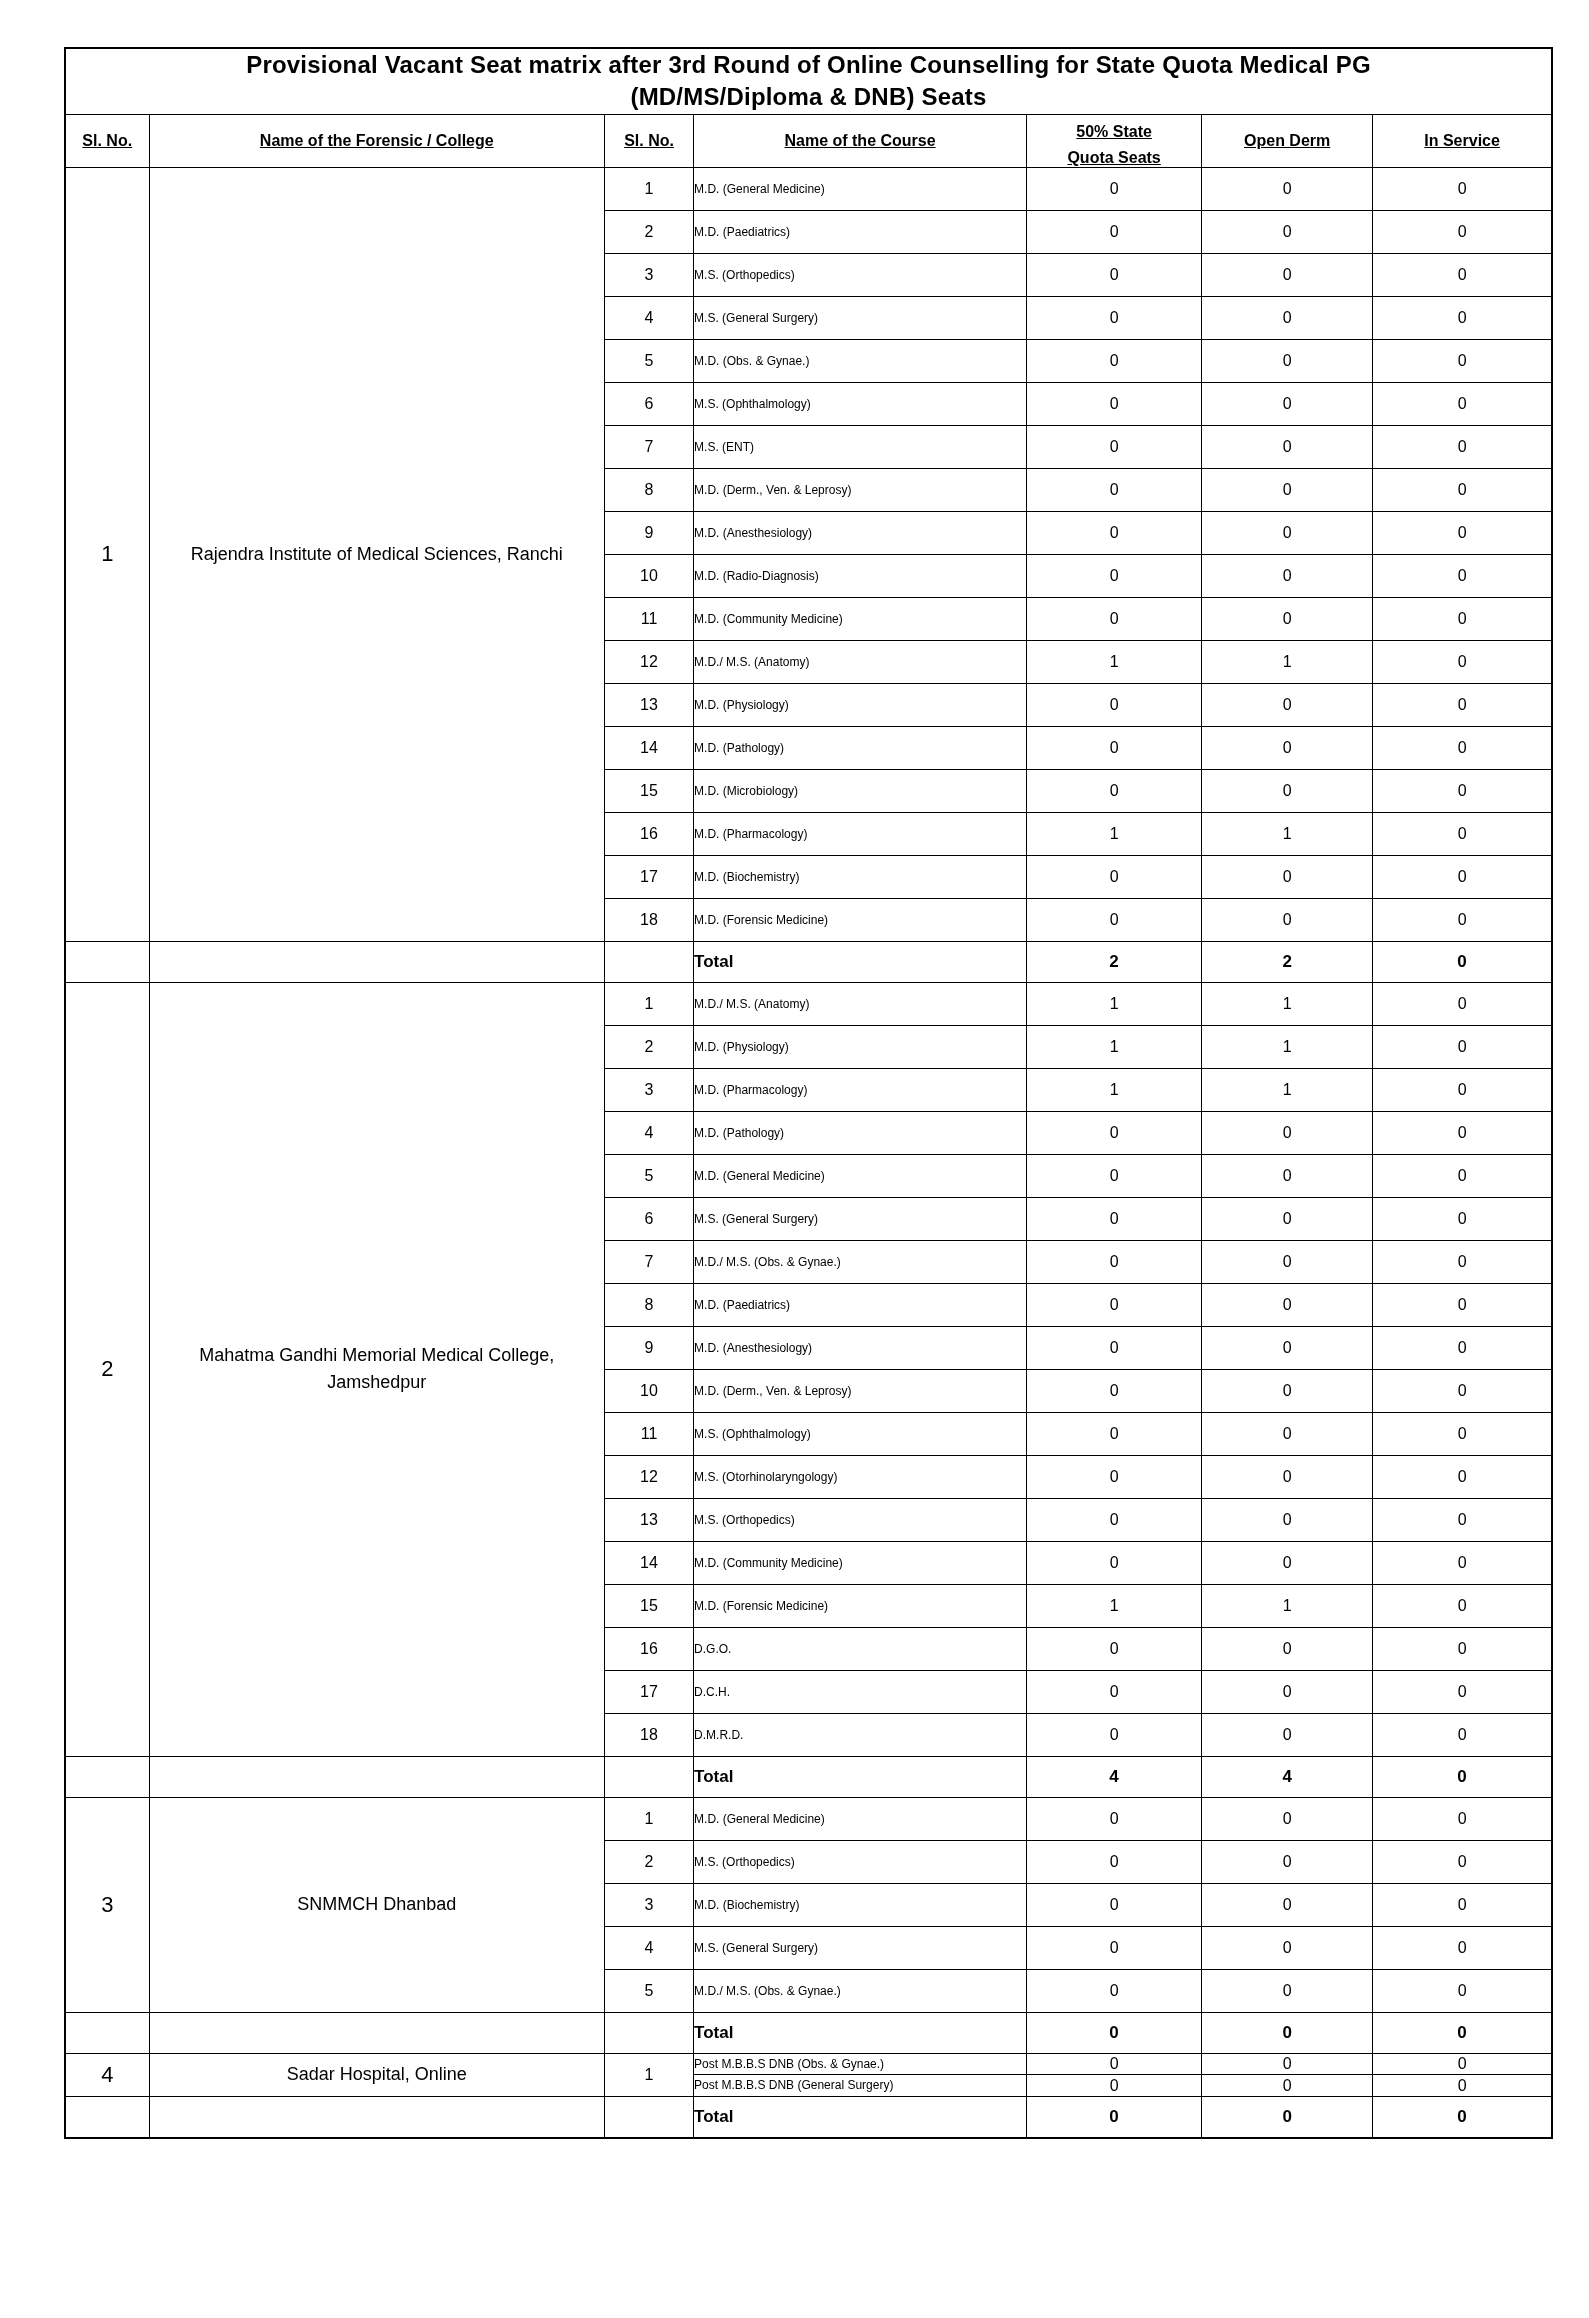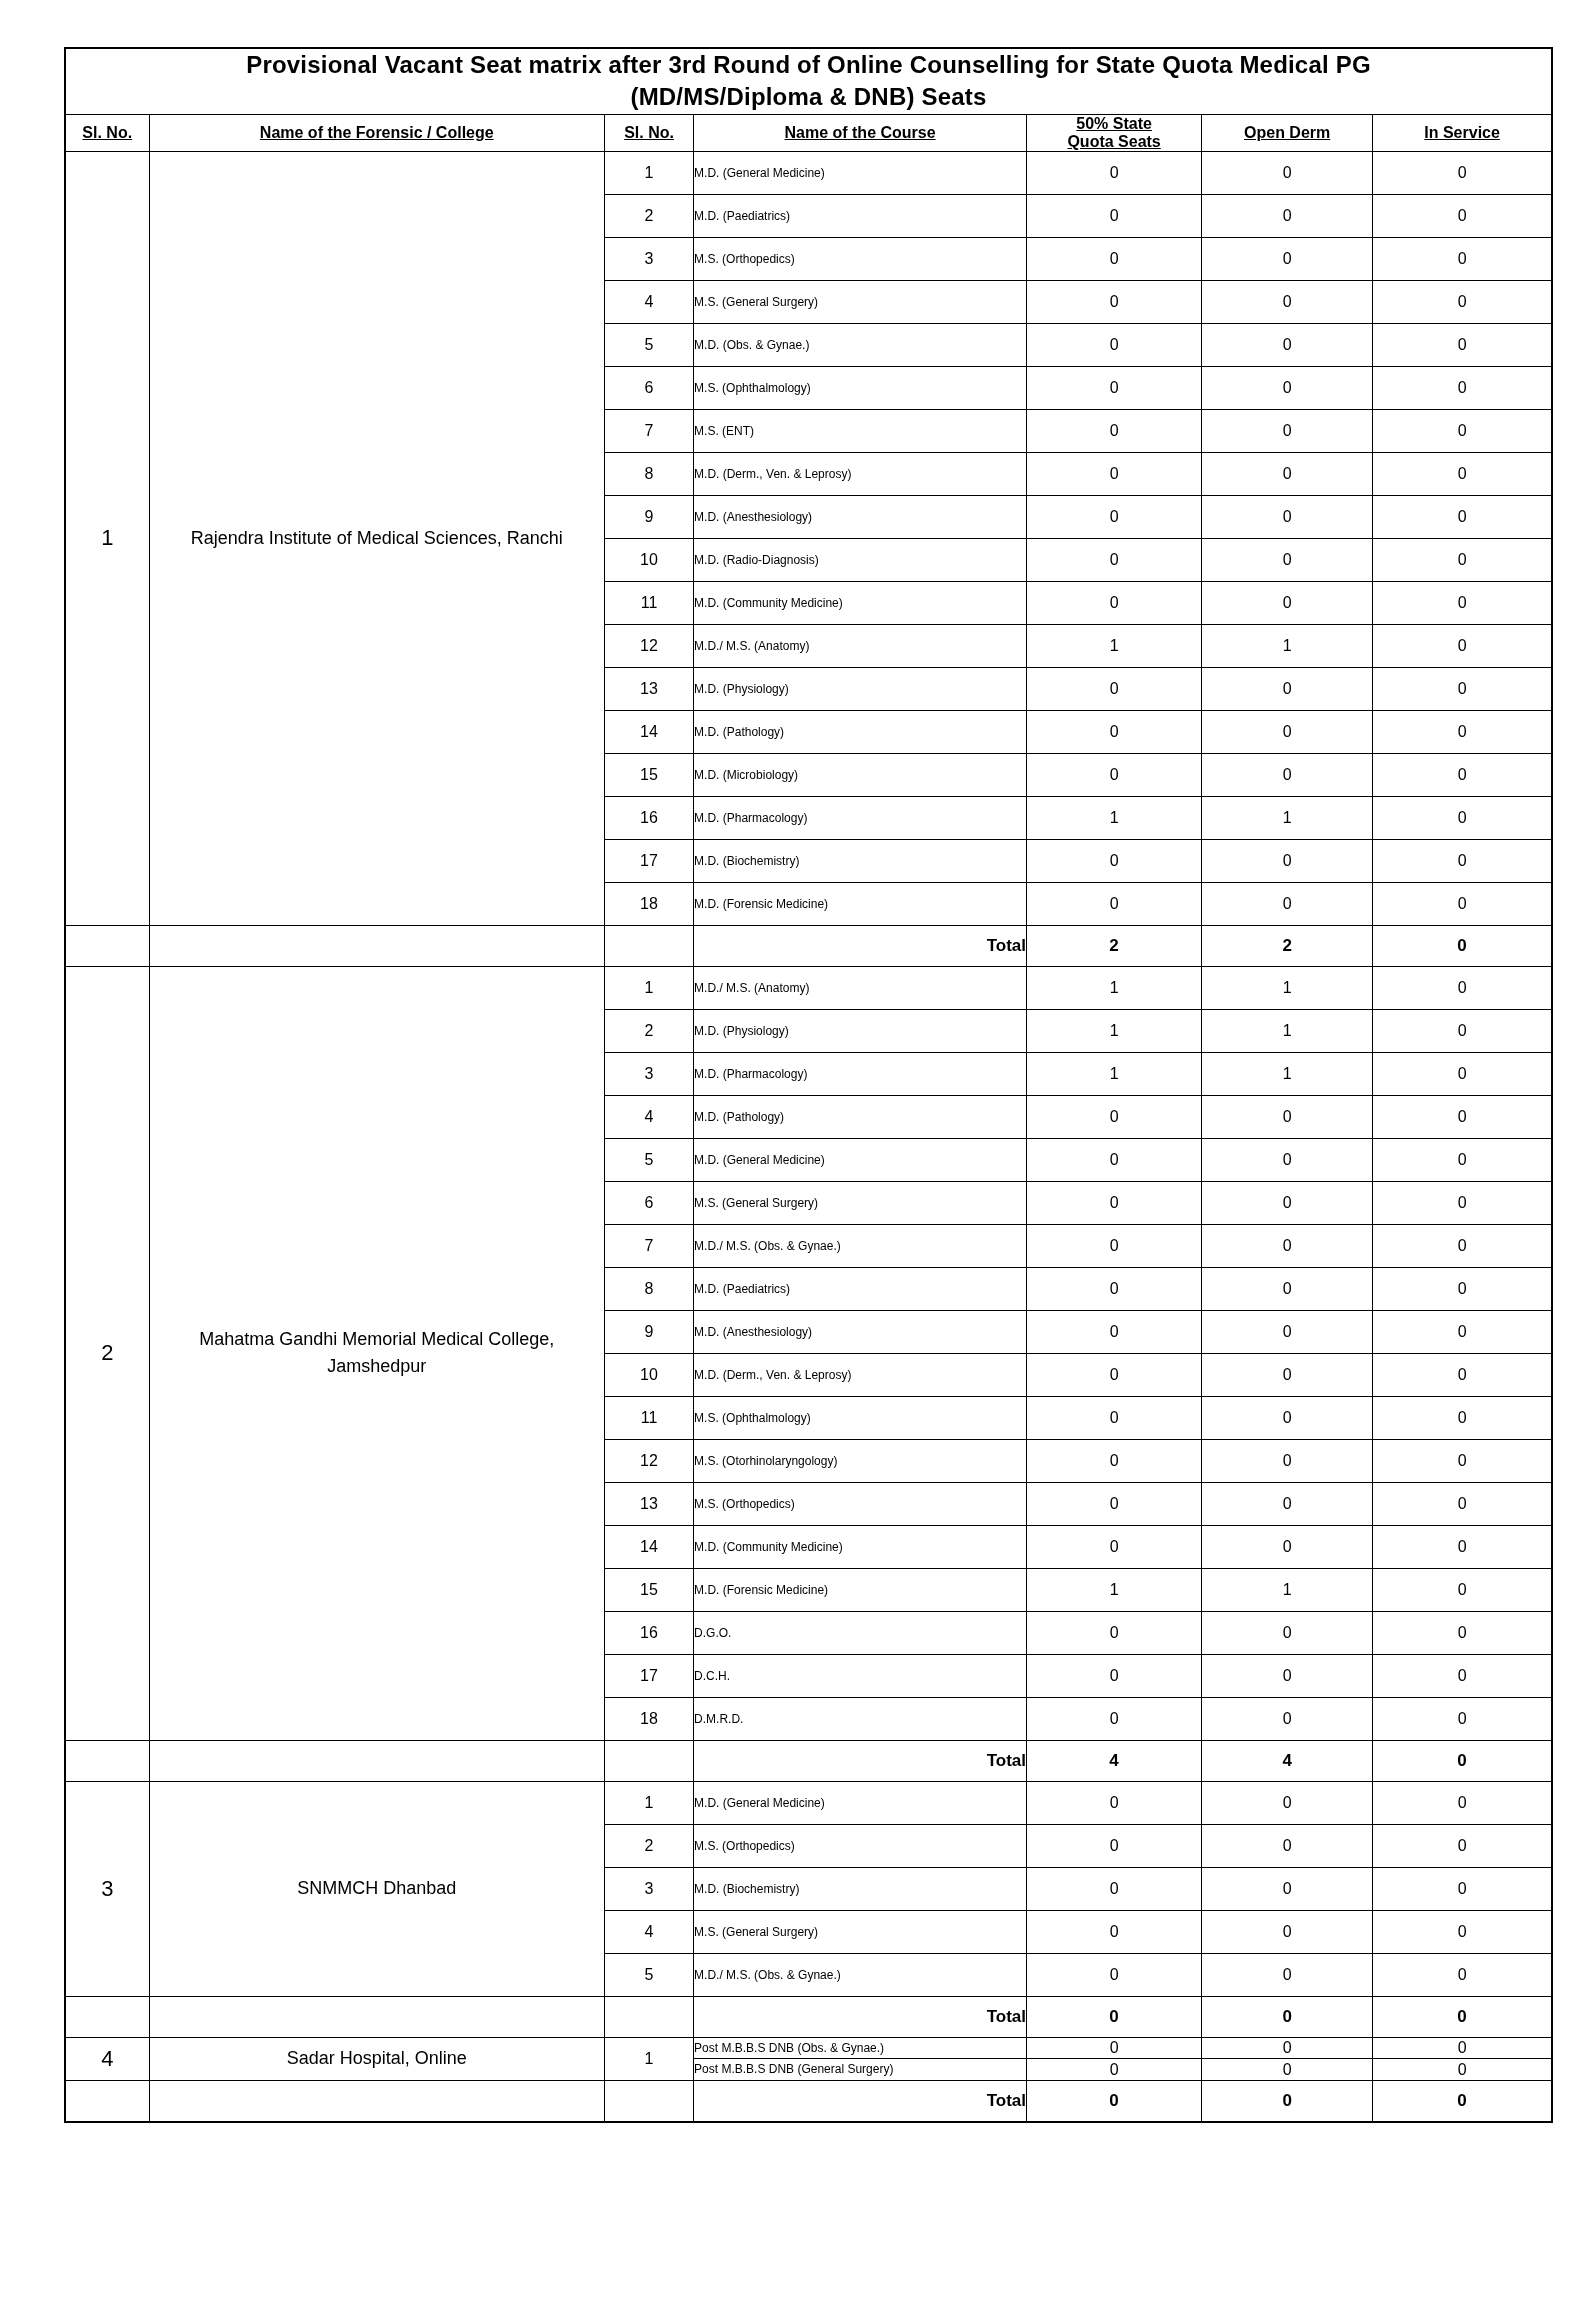--- a/index.html
+++ b/index.html
@@ -50,7 +50,7 @@
     text-decoration: underline;
     display: inline-block;
   }
-  .hdr .two-line span.u { display: block; }
+  .hdr .two-line span.u { display: block; margin-top: 8px; }
   .c-sl { width: 83px; }
   .c-inst { width: 450px; }
   .c-csl { width: 88px; }

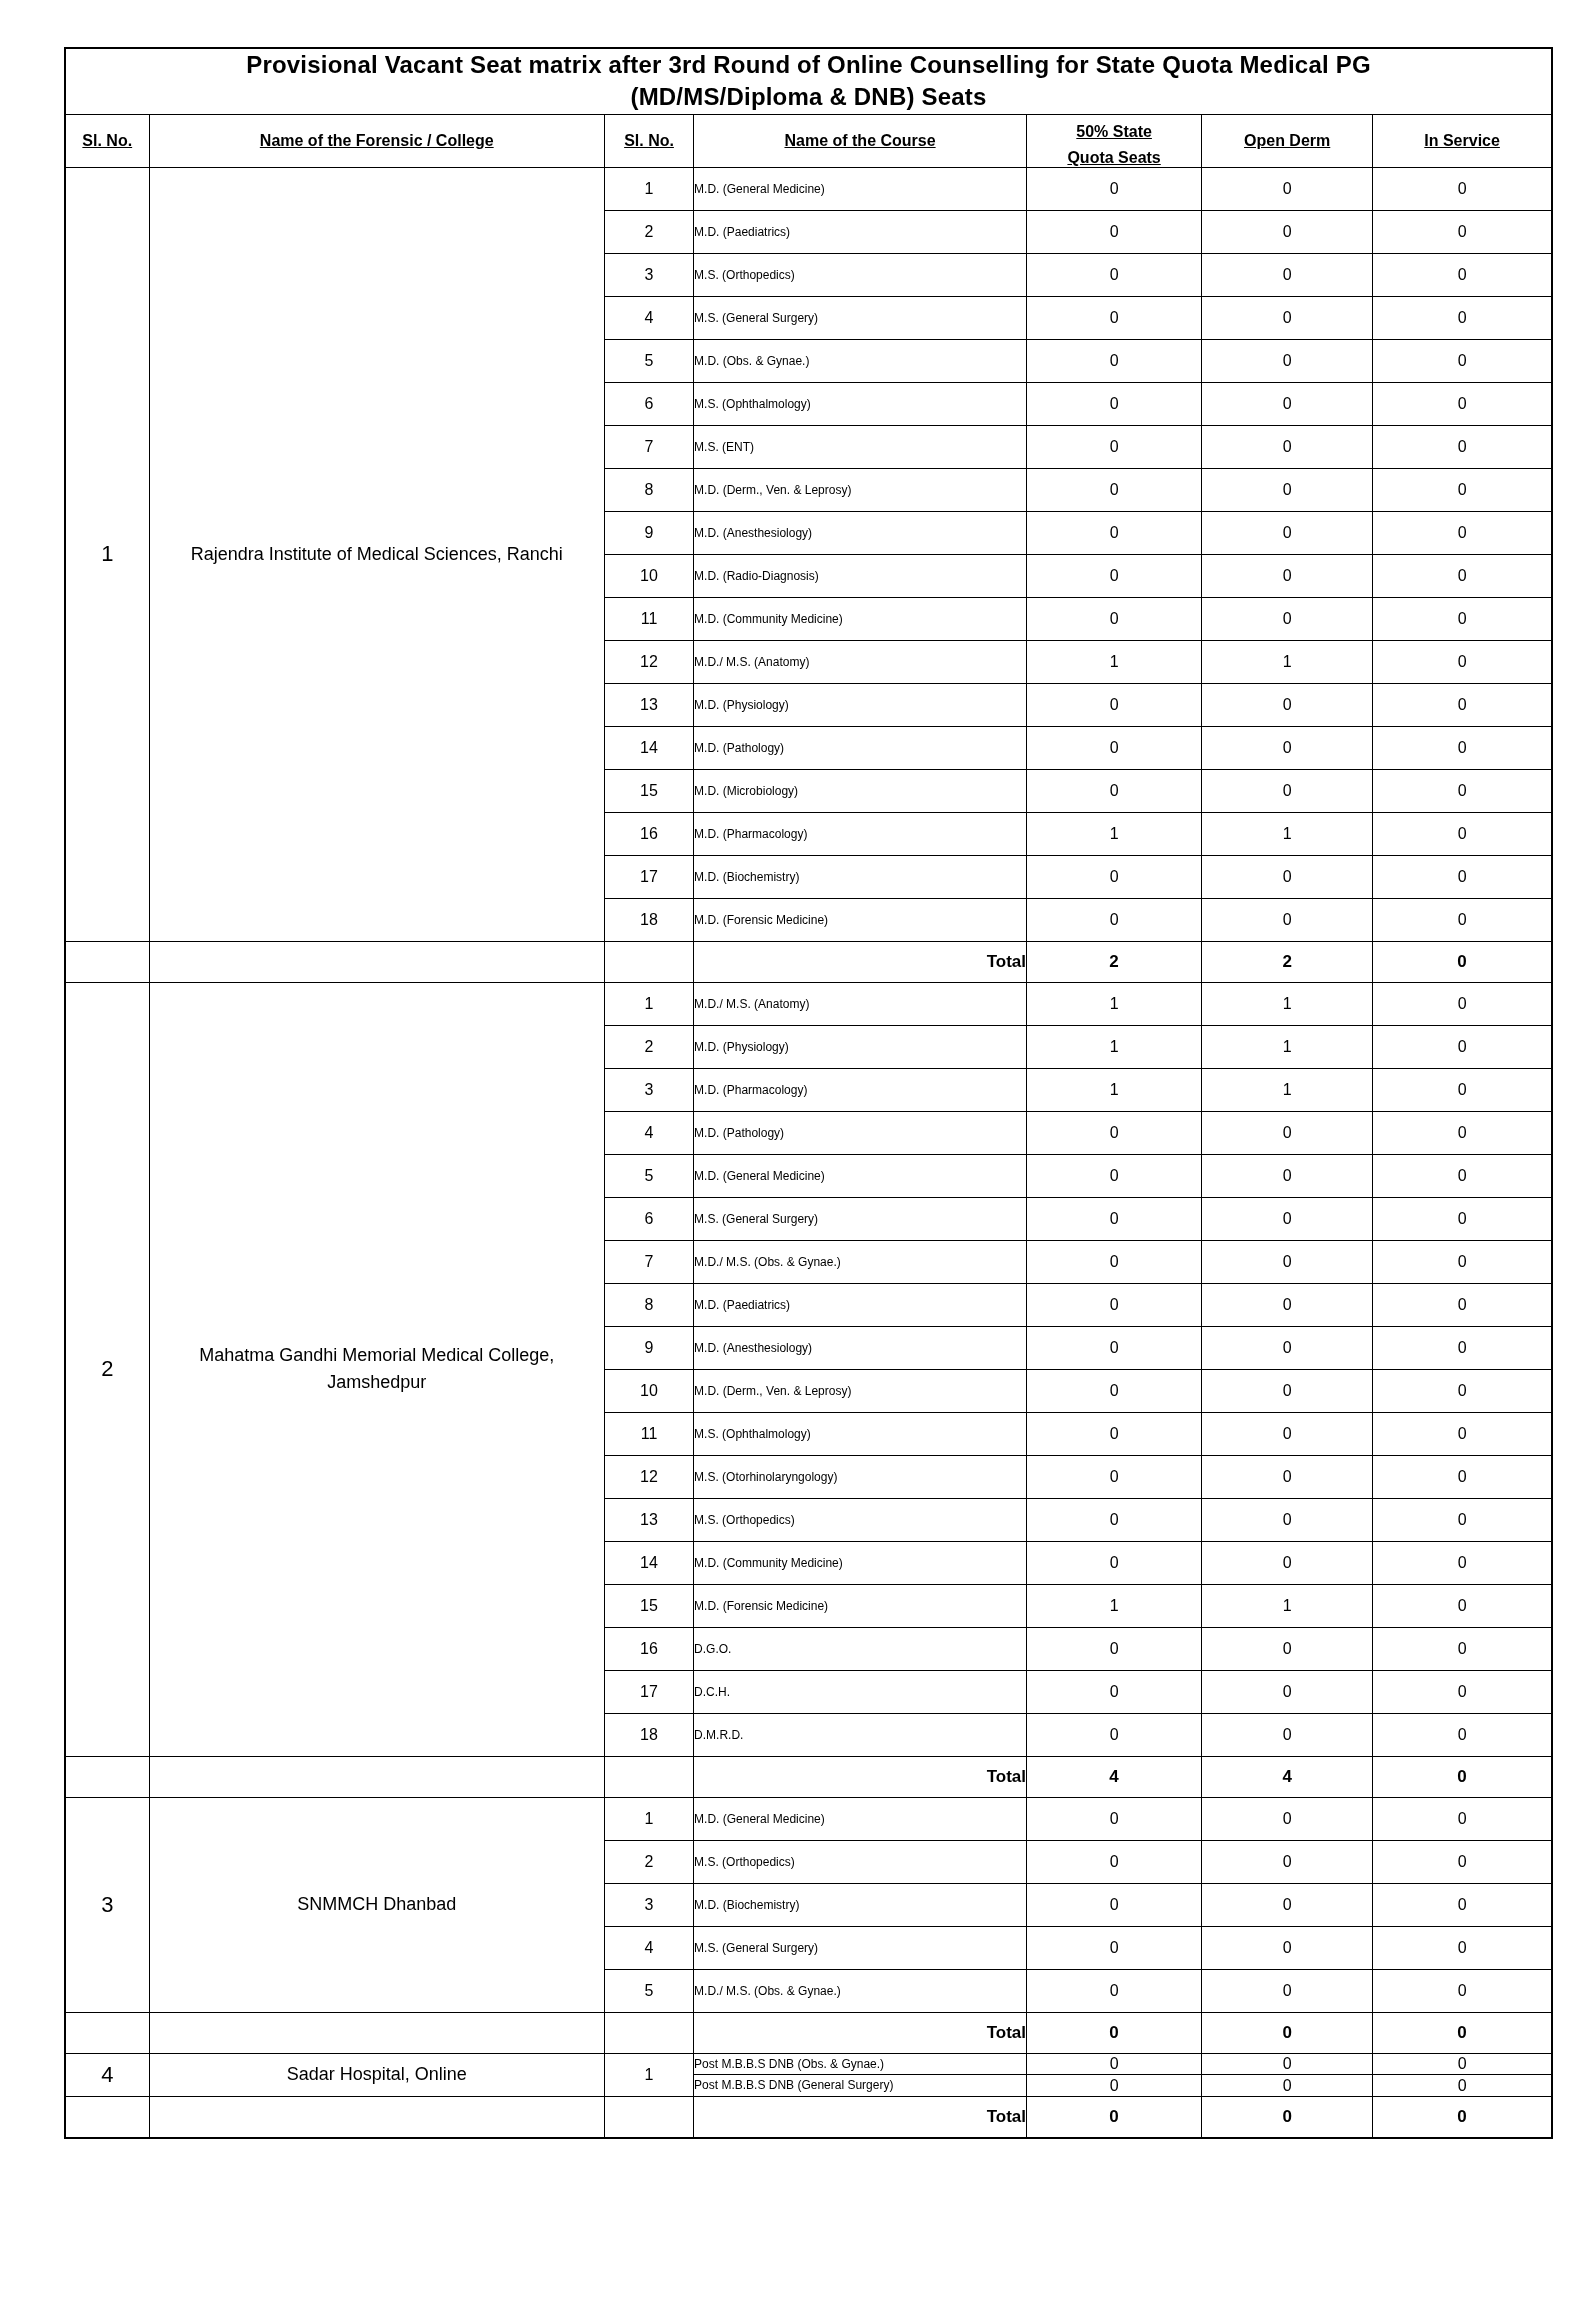--- a/index.html
+++ b/index.html
@@ -88,7 +88,7 @@
     font-weight: bold;
   }
   td.total-label {
-    text-align: right;
+    text-align: left;
     font-size: 17px;
     font-weight: bold;
     padding-right: 9.6px;

